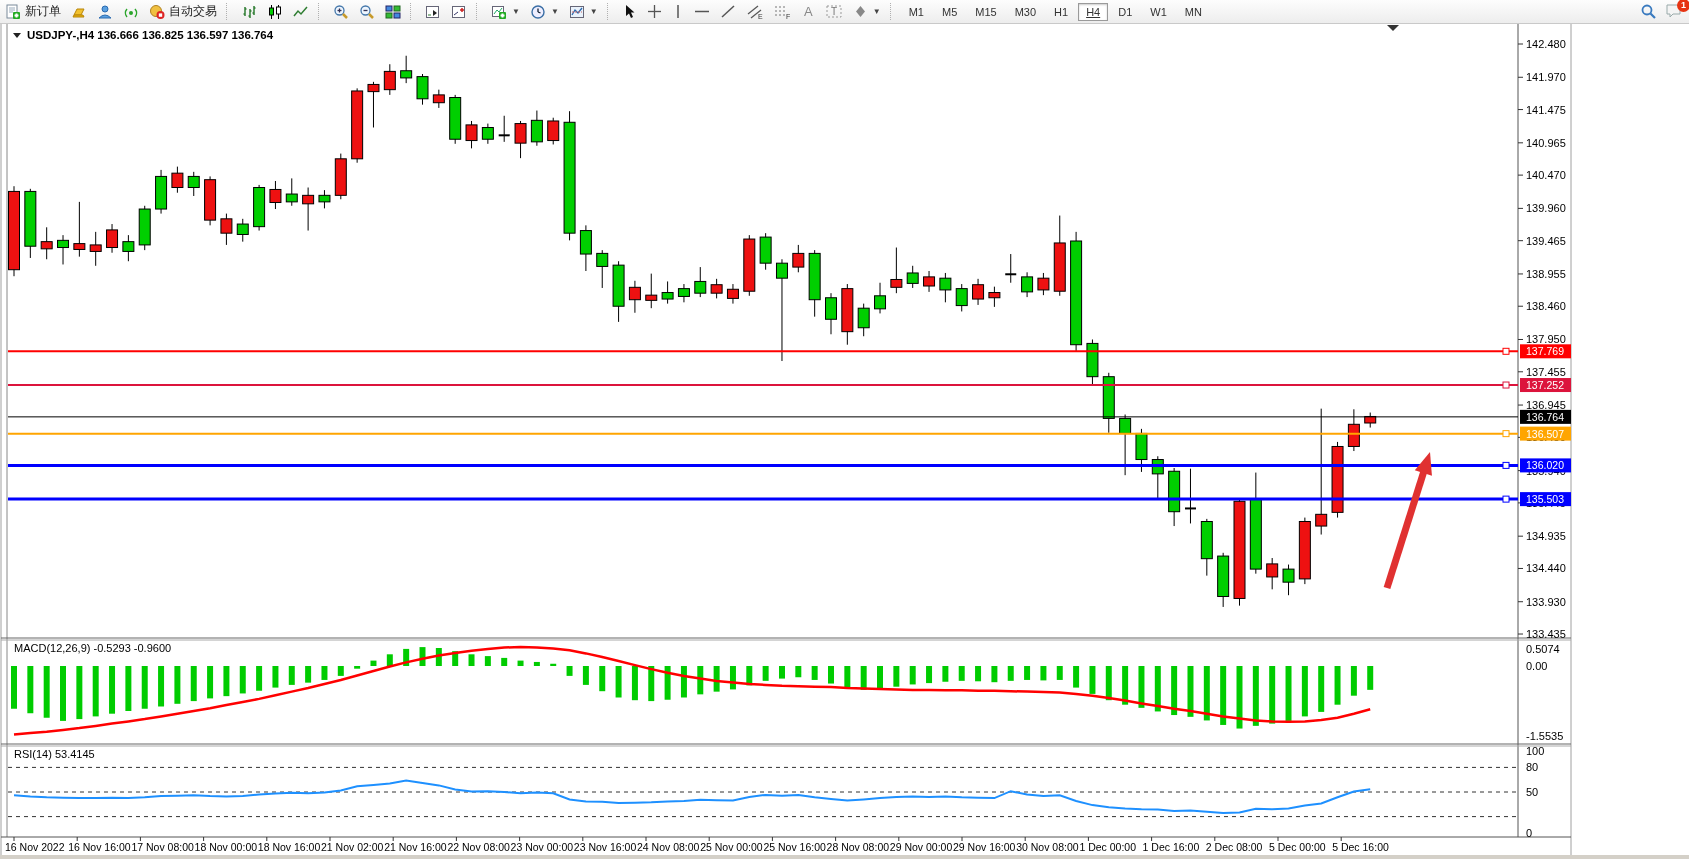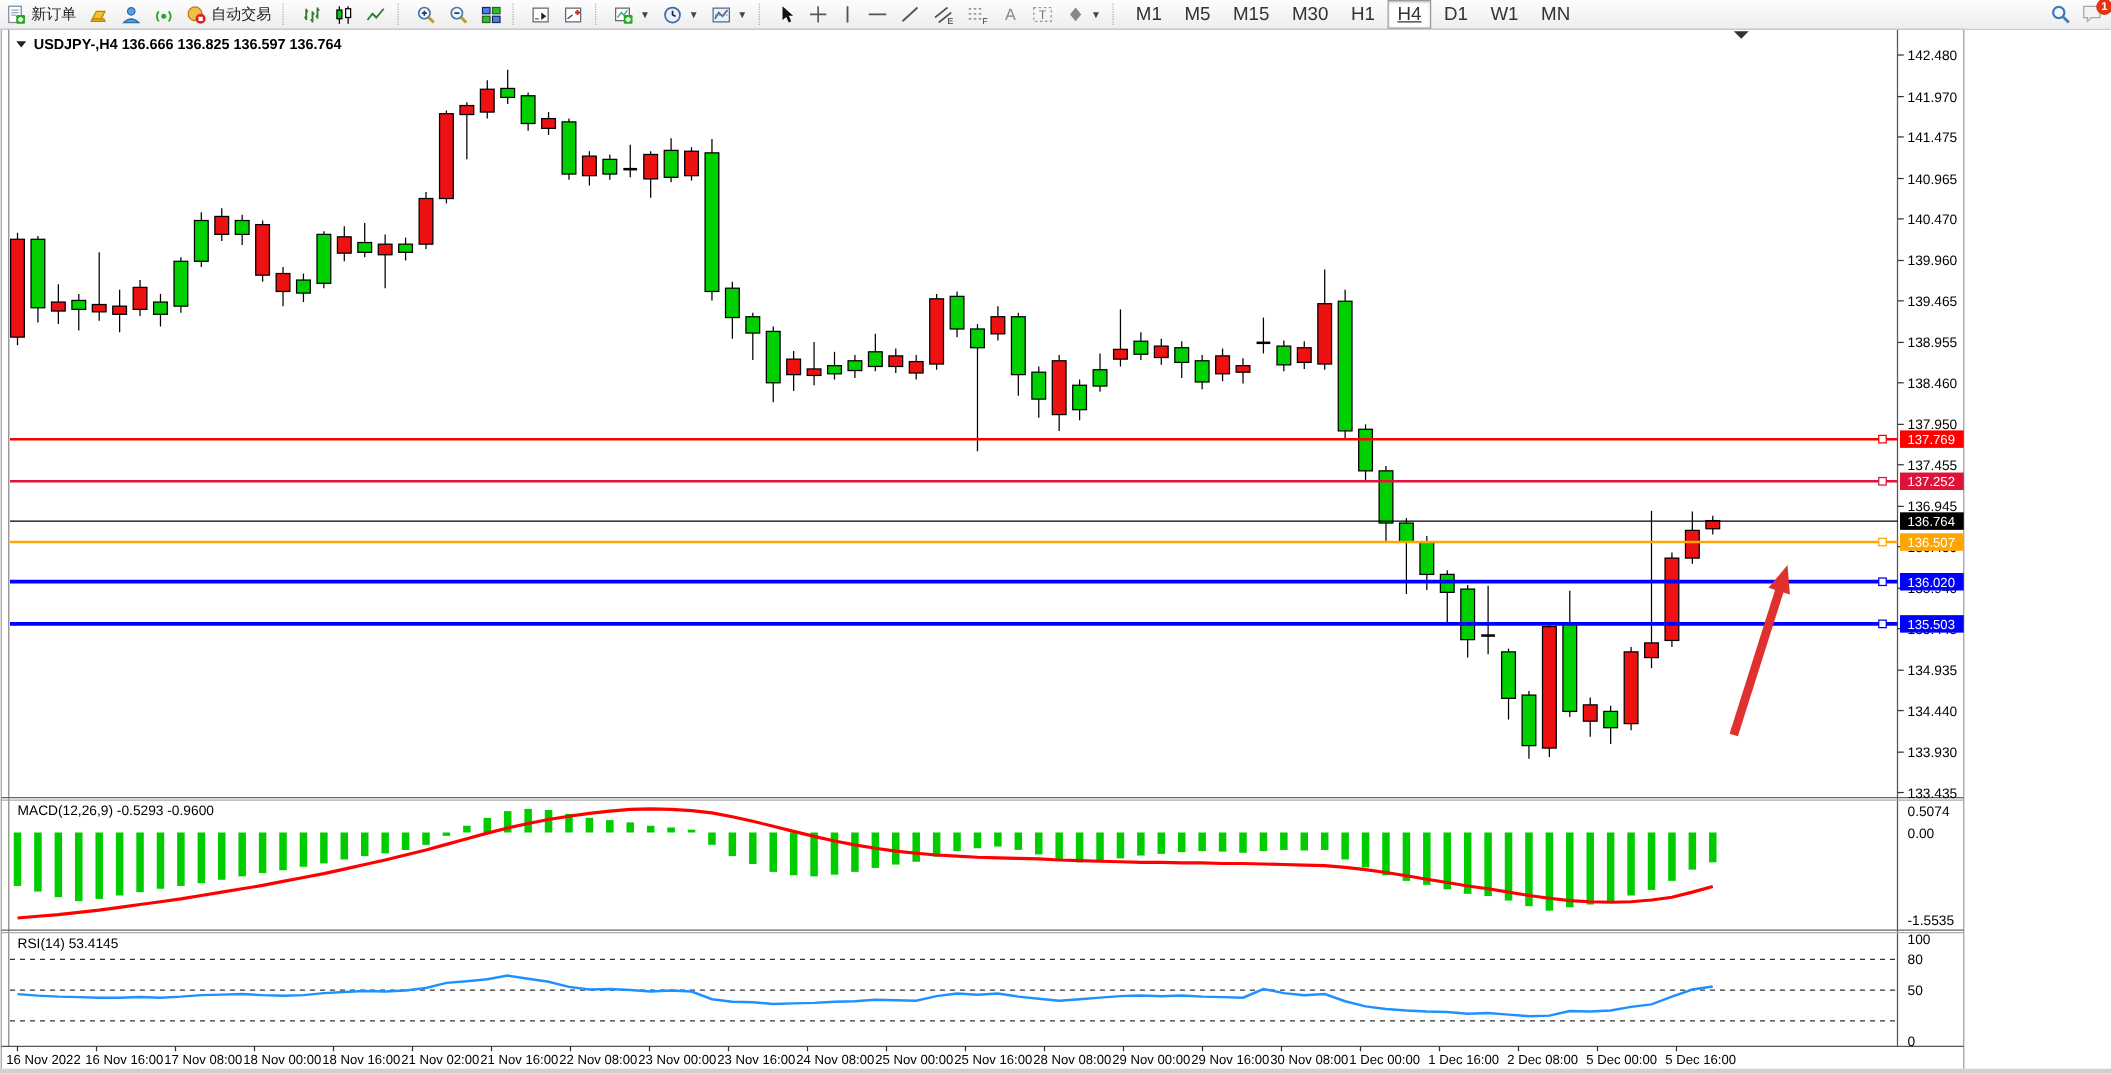--- a/index.html
+++ b/index.html
@@ -12,7 +12,7 @@
   .tb-btn{display:flex;align-items:center;gap:4px;padding:0 5px;height:21px;cursor:default;}
   .tb-sep{width:7px;height:17px;border-left:1px dotted #b0b0b0;margin:0 2px 0 4px;}
   .tb-caret{font-size:8px;color:#444;margin-left:1px;}
-  .tf-btn{padding:2px 7px;font-size:15px;color:#333;margin:0 1px;border:1px solid transparent;}
+  .tf-btn{padding:2px 7px;font-size:11px;color:#333;margin:0 1px;border:1px solid transparent;}
   .tf-btn.active{background:#ffffff;border:1px solid #9a9a9a;box-shadow:inset 0 1px 2px #ccc;text-decoration:underline;}
   #tb-right{position:absolute;right:6px;top:0;height:23px;display:flex;align-items:center;gap:8px;}
   .badge{position:absolute;top:-3px;right:-7px;background:#e63312;color:#fff;font-size:9px;

